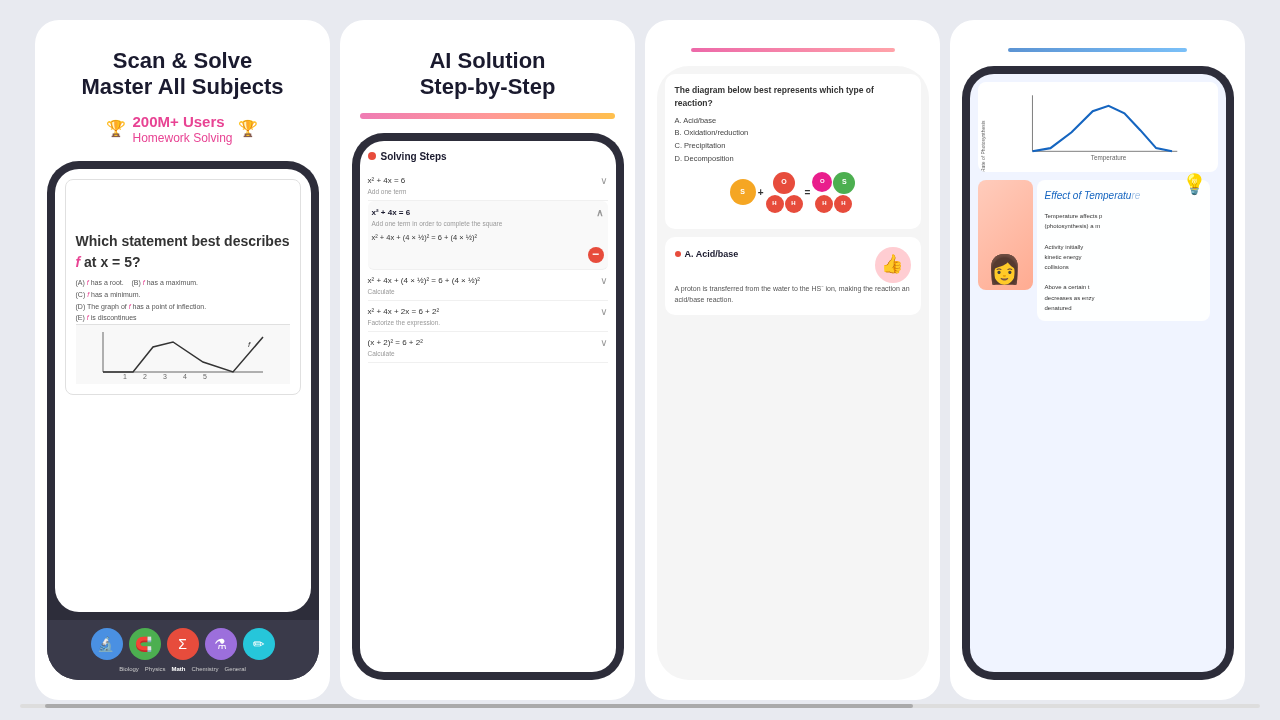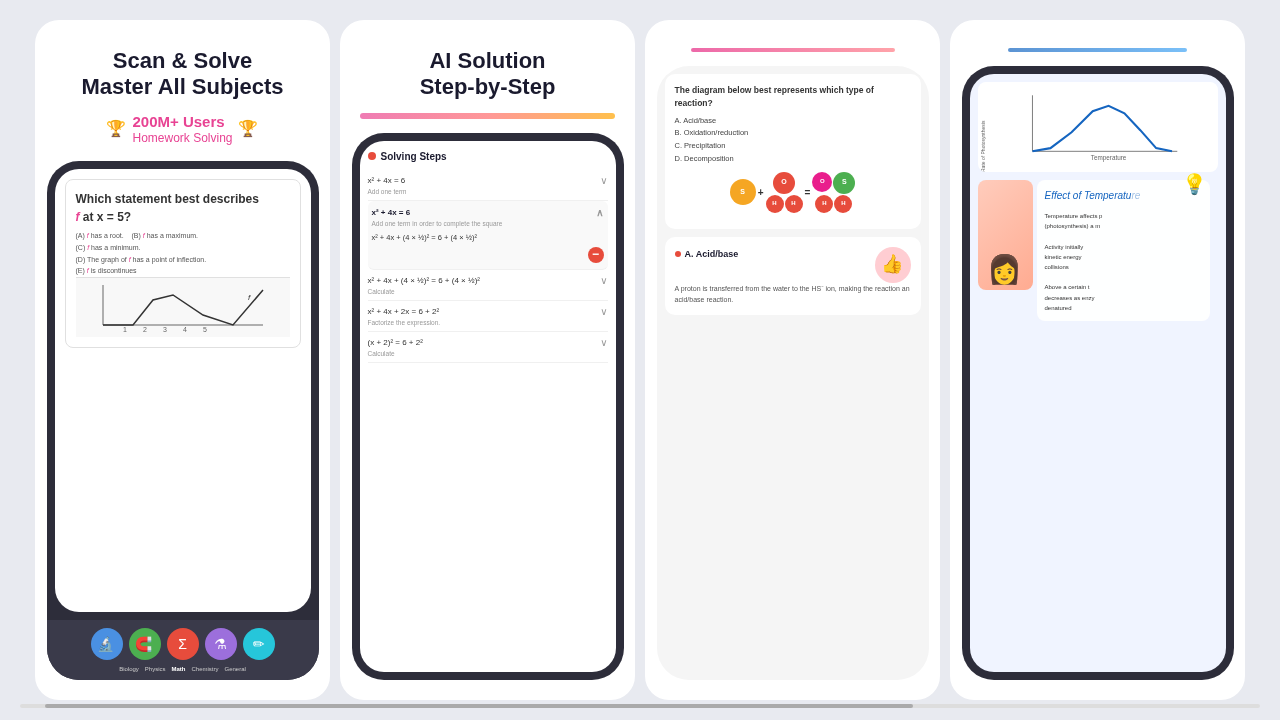--- a/index.html
+++ b/index.html
@@ -309,7 +309,7 @@
     <div class="phone-mockup">
       <div class="phone-screen">
         <div class="math-problem-box">
-          <div style="font-size:12px;font-weight:600;margin-bottom:4px;">Which statement best describes<br><span class="highlight">f</span> at x = 5?</div>
+          <div style="font-size:14px;font-weight:600;margin-bottom:4px;margin-top:41px;">Which statement best describes<br><span class="highlight">f</span> at x = 5?</div>
           <div style="font-size:7px;color:#555;line-height:1.7;">
             (A) <span class="highlight">f</span> has a root. &nbsp;&nbsp; (B) <span class="highlight">f</span> has a maximum.<br>
             (C) <span class="highlight">f</span> has a minimum.<br>

